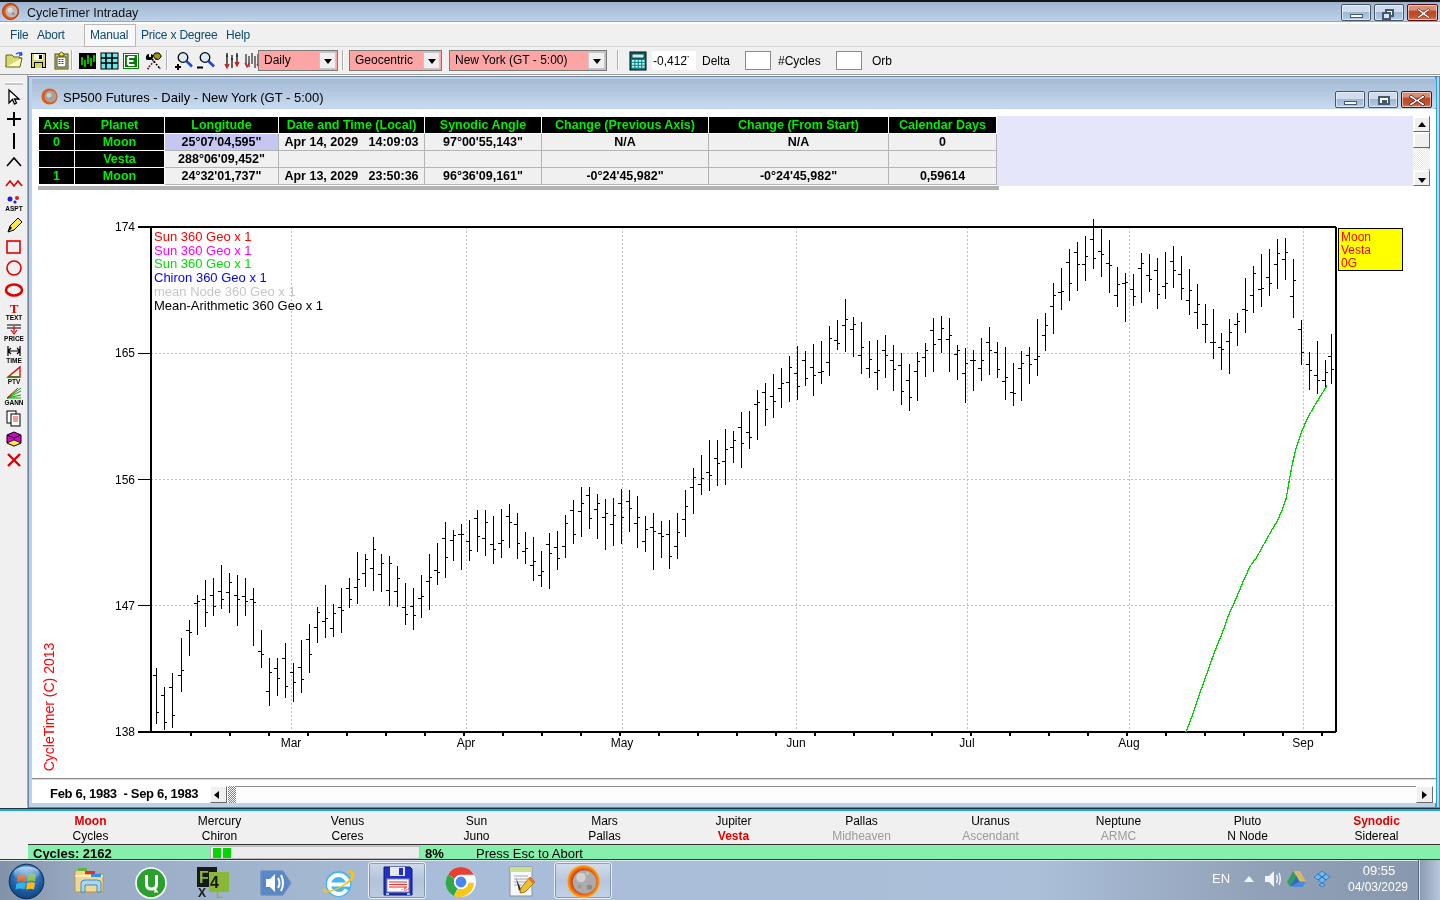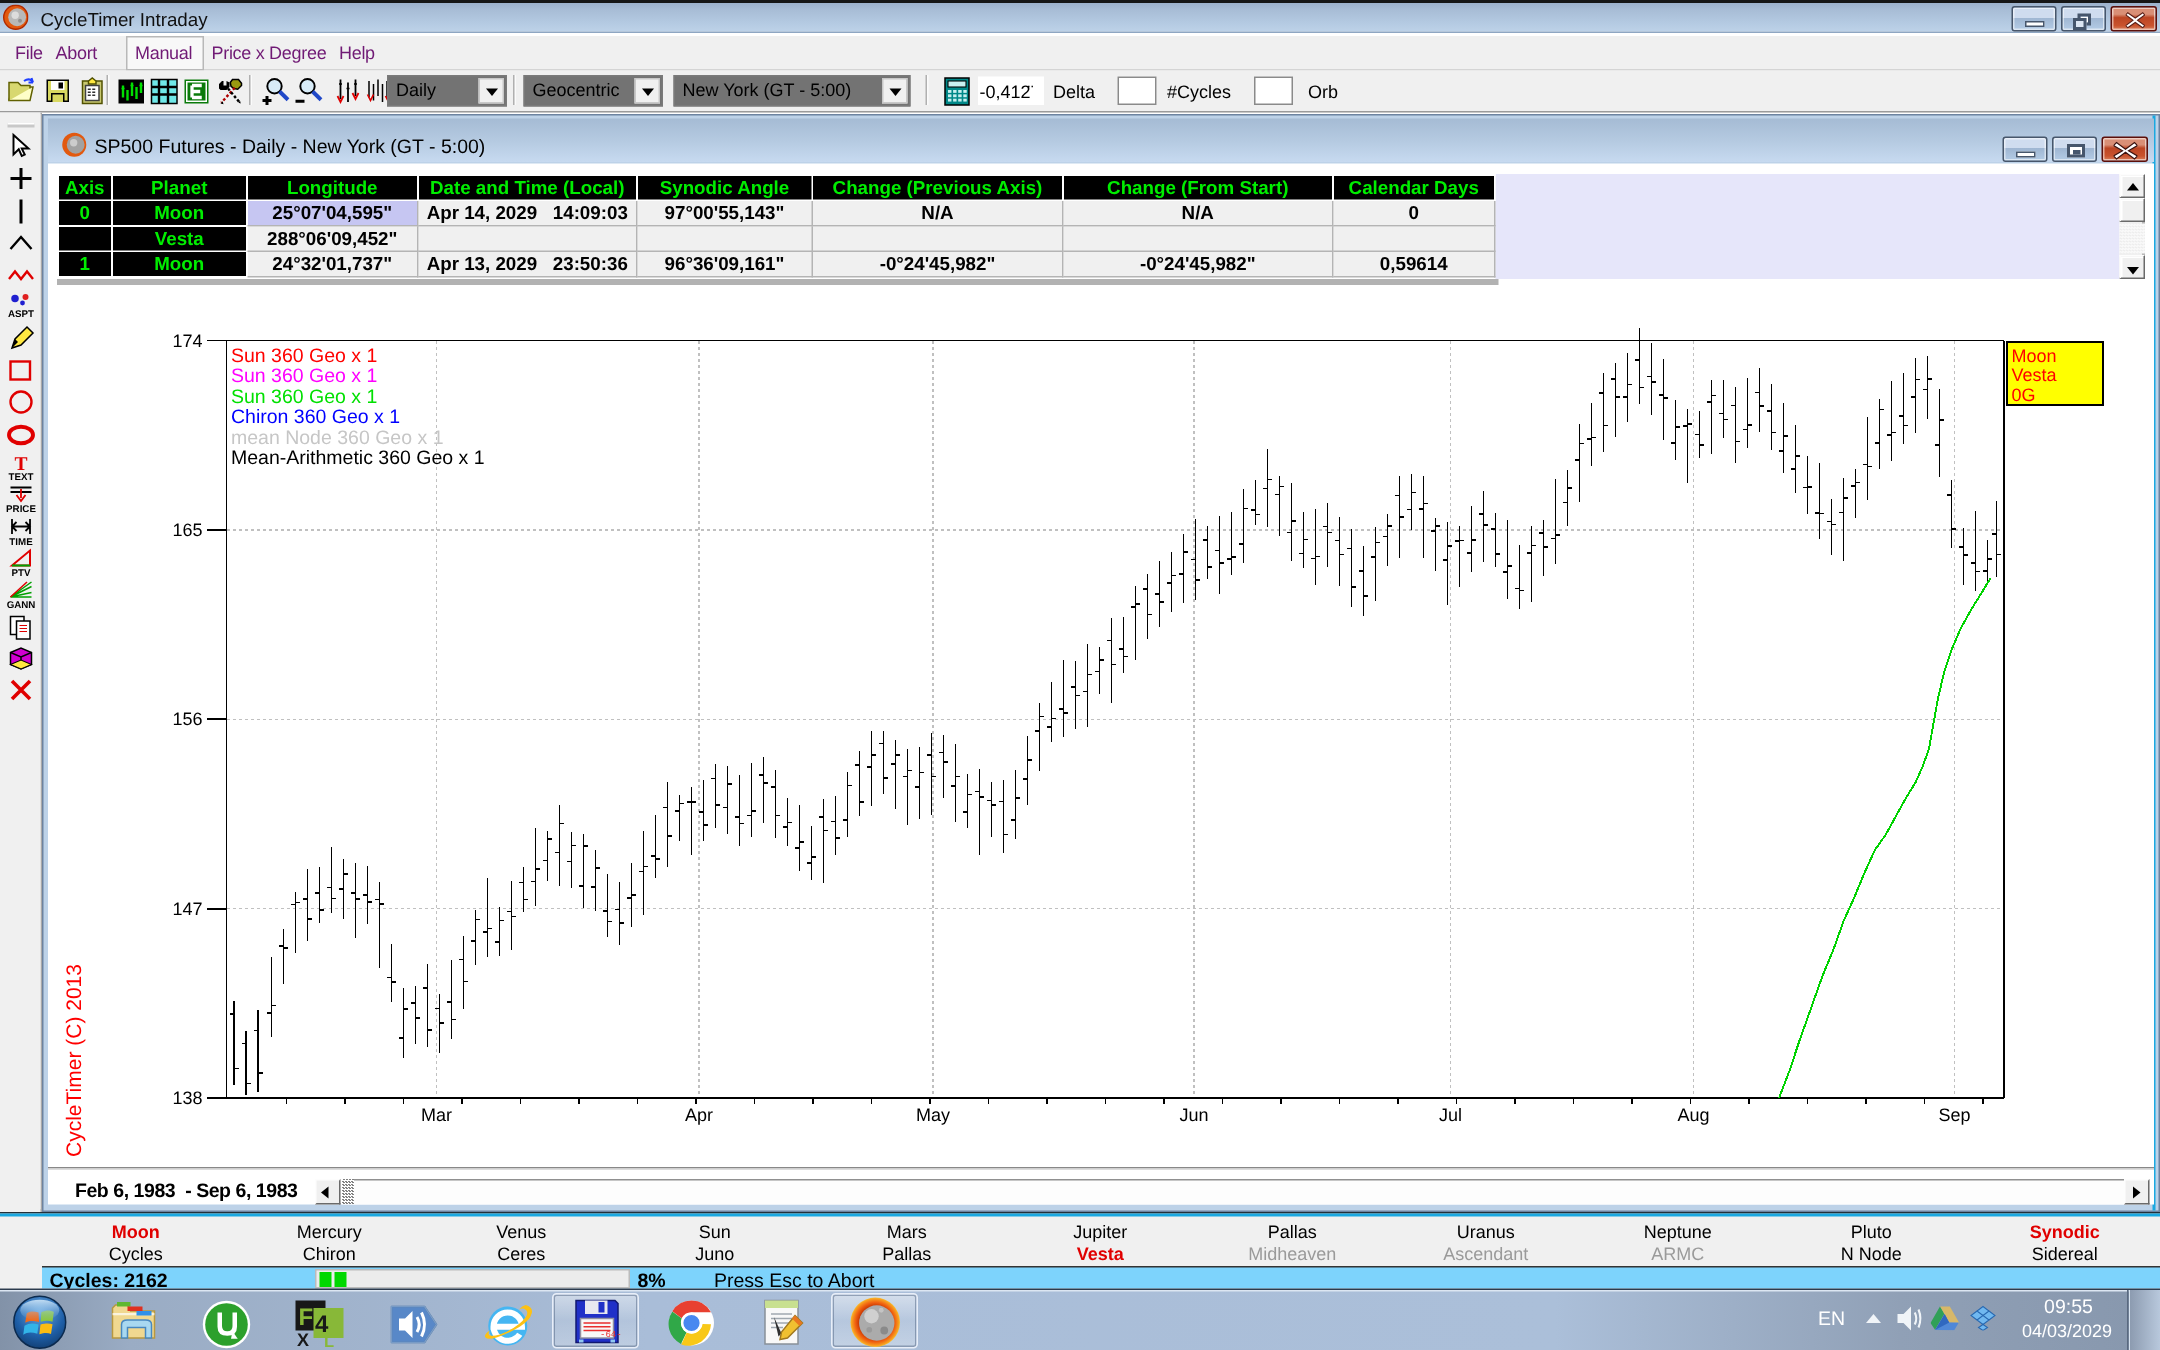--- a/index.html
+++ b/index.html
@@ -20,7 +20,7 @@
   background:linear-gradient(#d98f76 30%, #bc4523 45%, #c9532e 80%, #d8825f); border:1px solid #5c0f0a; }
 
 
-#menubar { left:0; top:24px; width:1440px; height:23px; background:#f0f0f0; font-size:12px; letter-spacing:-0.2px; color:#701a75; border-bottom:1px solid #d4d4d4; }
+#menubar { left:0; top:24px; width:1440px; height:23px; background:#f0f0f0; font-size:12px; letter-spacing:-0.2px; color:#0c4a6e; border-bottom:1px solid #d4d4d4; }
 #menubar span { position:absolute; top:4px; }
 #menu-box { left:84px; top:0px; width:52px; height:23px; background:#f8f8f8; border:1px solid #b8b8b8; }
 

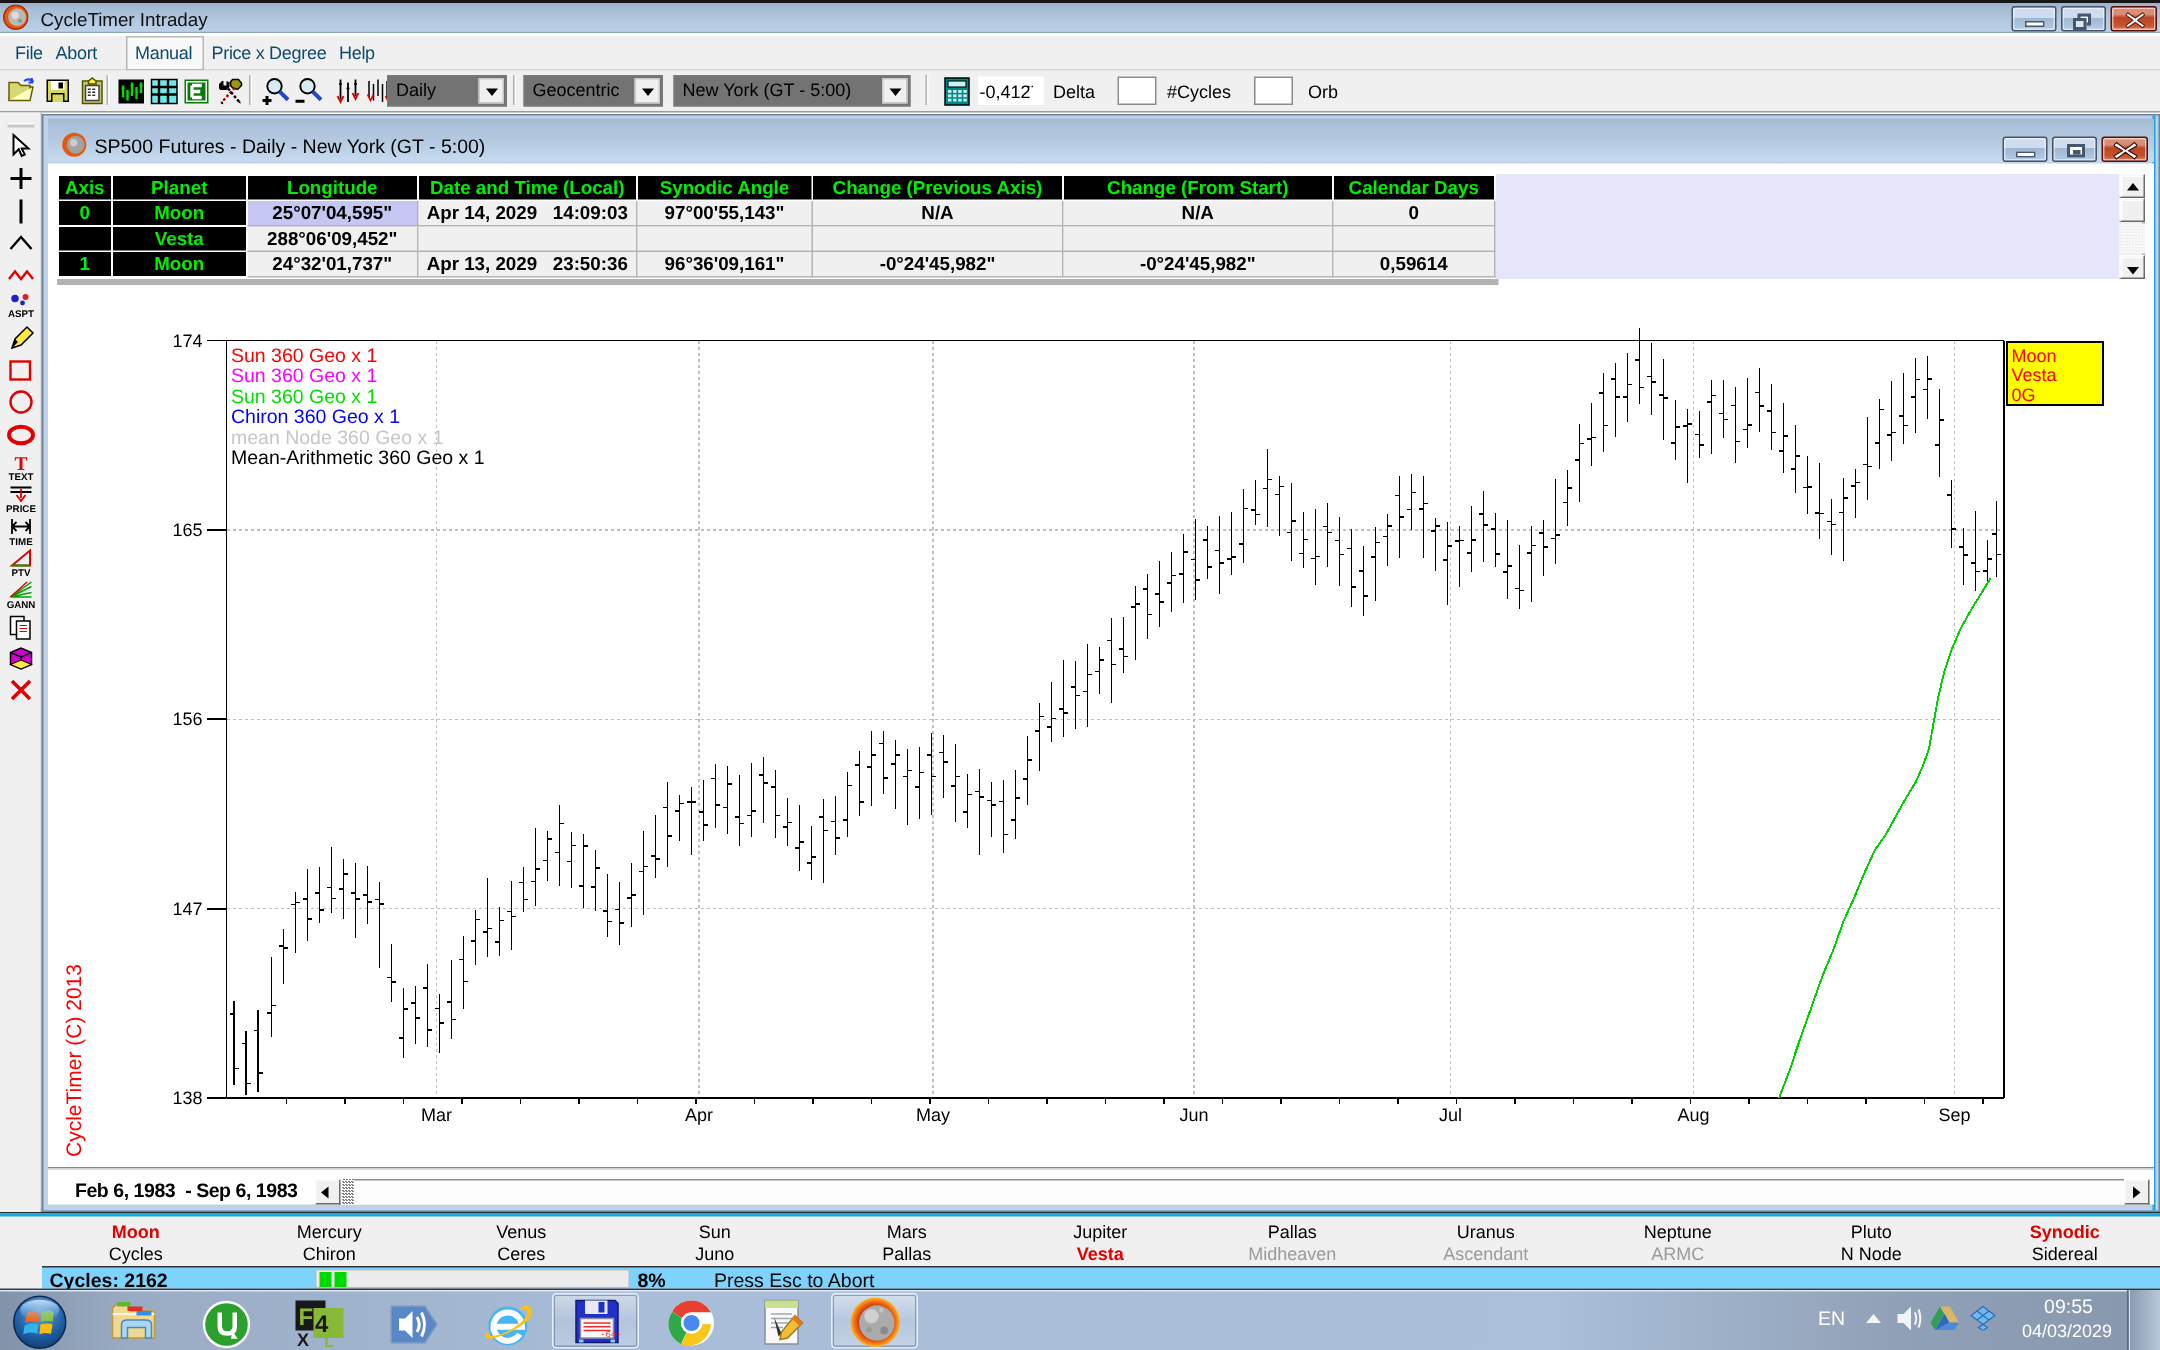--- a/index.html
+++ b/index.html
@@ -27,7 +27,7 @@
 
 #toolbar { left:0; top:47px; width:1440px; height:28px; background:#f0f0f0; border-bottom:1px solid #9a9a9a; }
 .tsep { position:absolute; top:3px; width:2px; height:20px; border-left:1px solid #b0b0b0; border-right:1px solid #fbfbfb; }
-.combo { position:absolute; top:3px; height:21px; background:#737373; border:1px solid #7a7a7a; font-size:12px; color:#000; }
+.combo { position:absolute; top:3px; height:21px; background:#fca5a5; border:1px solid #7a7a7a; font-size:12px; color:#000; }
 .combo .ctext { position:absolute; left:5px; top:2px; }
 .combo .carr { position:absolute; right:1px; top:1px; bottom:1px; width:17px; background:#f0f0f0; border:1px solid #c8c8c8; }
 .combo .carr:after { content:""; position:absolute; left:4px; top:6px; border:4px solid transparent; border-top:5px solid #000; }

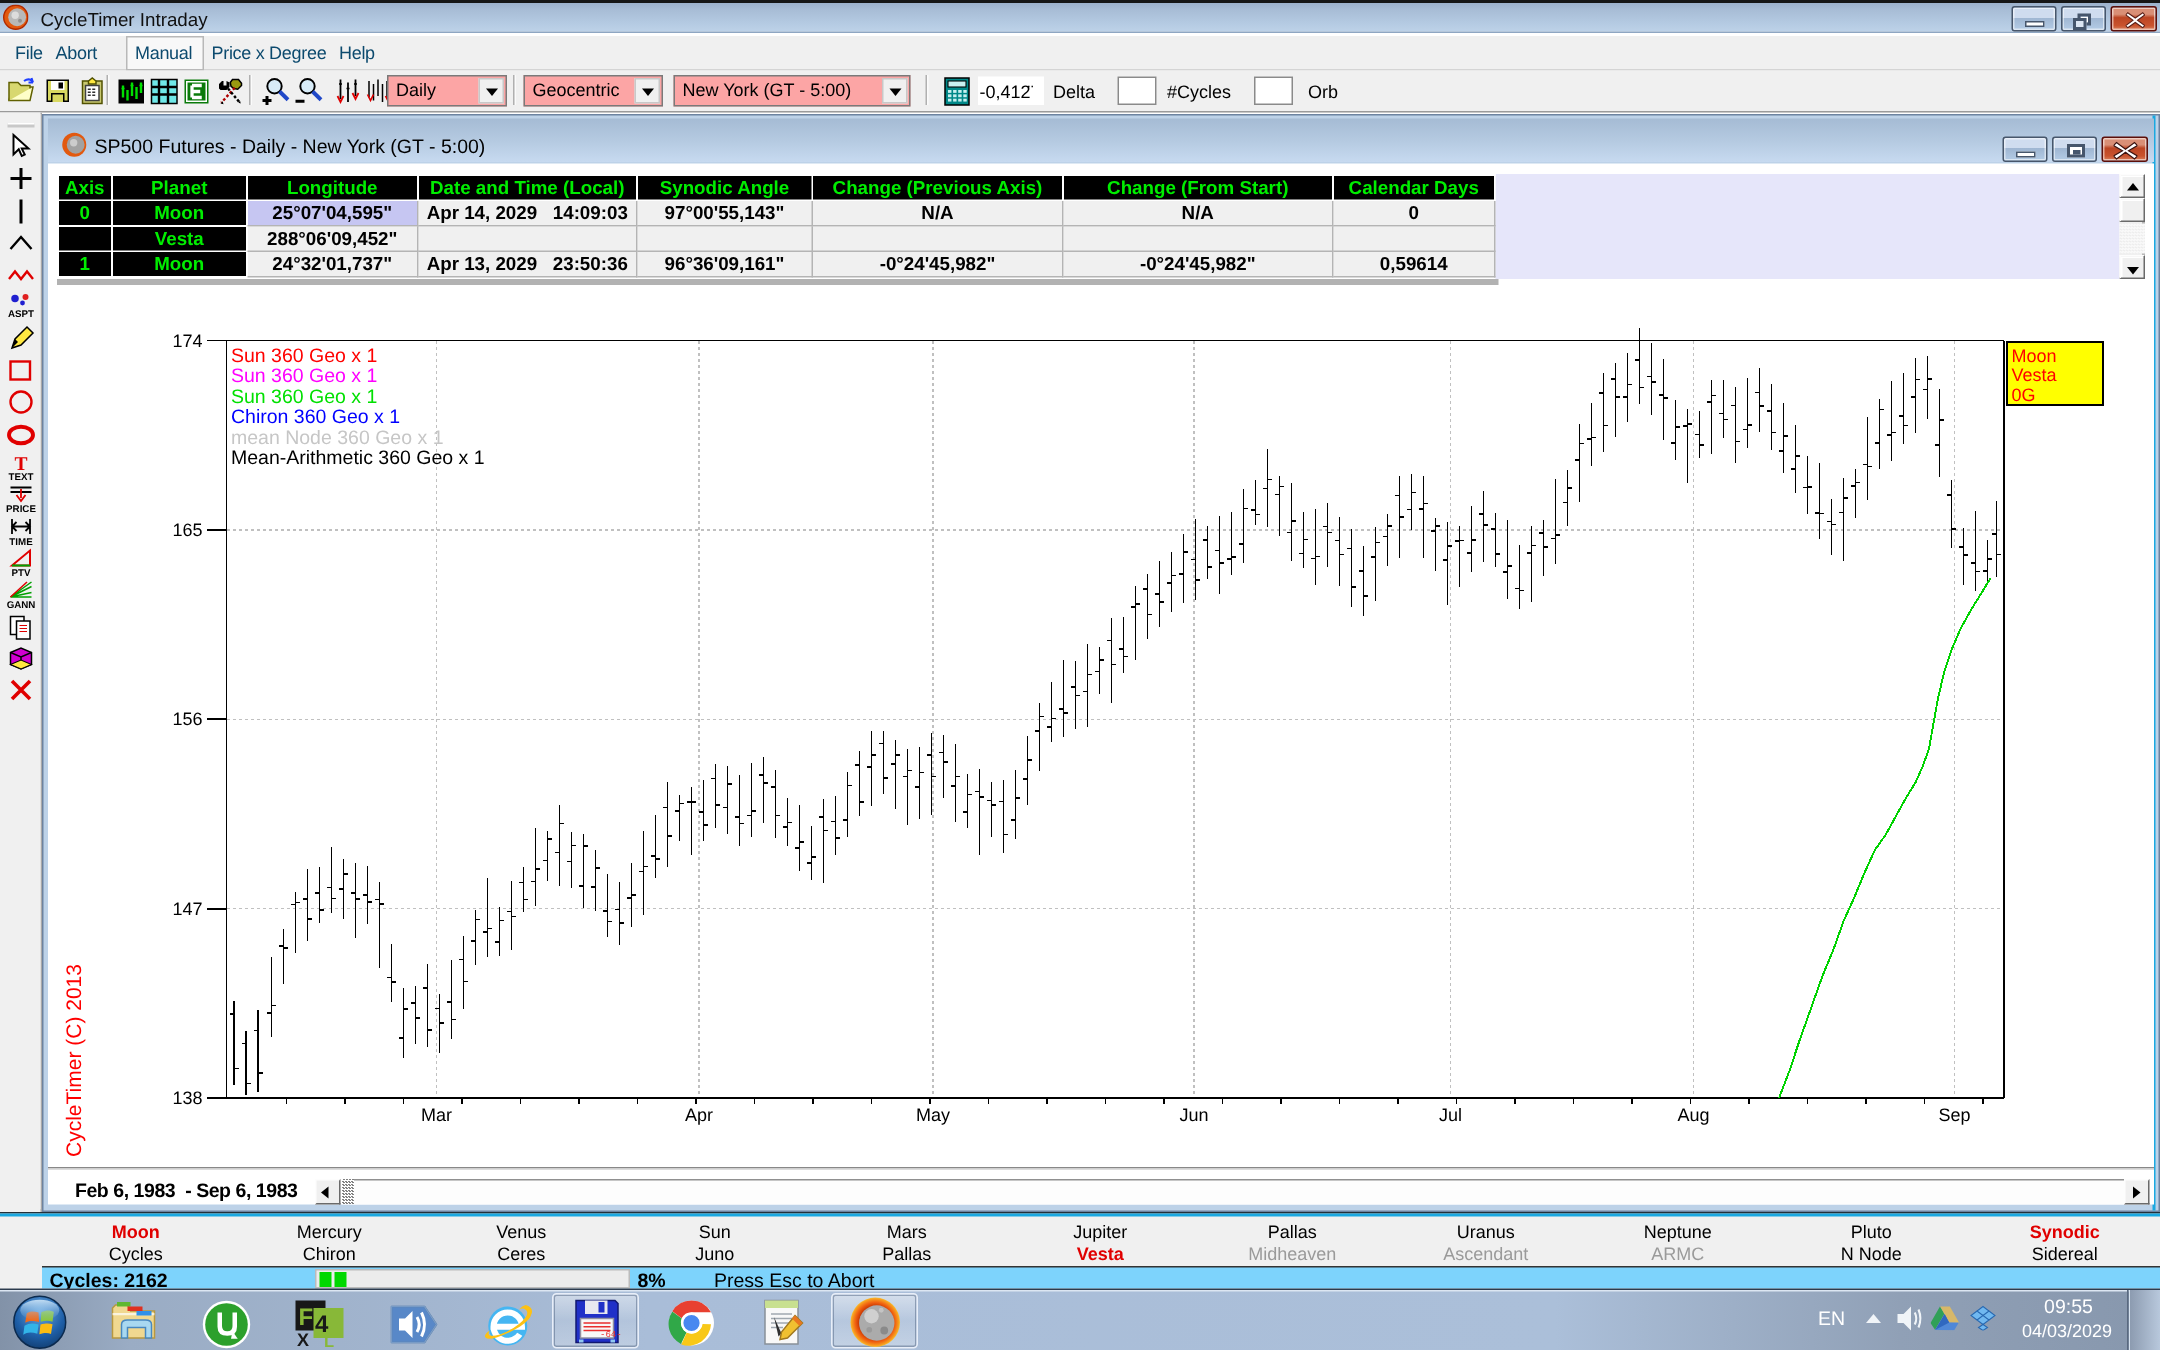--- a/index.html
+++ b/index.html
@@ -76,7 +76,7 @@
 .gray { color:#9a9a9a; }
 
 
-#statrow { left:28px; top:844px; width:1412px; height:15px; background:#7dd3fc; border-top:1px solid #333; }
+#statrow { left:28px; top:844px; width:1412px; height:15px; background:#86efac; border-top:1px solid #333; }
 #statrow .cyc { position:absolute; left:5px; top:1px; font-size:13px; font-weight:bold; }
 #progress { position:absolute; left:182px; top:1px; width:210px; height:13px; background:#ececec; border:1px solid #bbb; }
 #leftstub { left:0; top:844px; width:28px; height:15px; background:#f0f0f0; }

